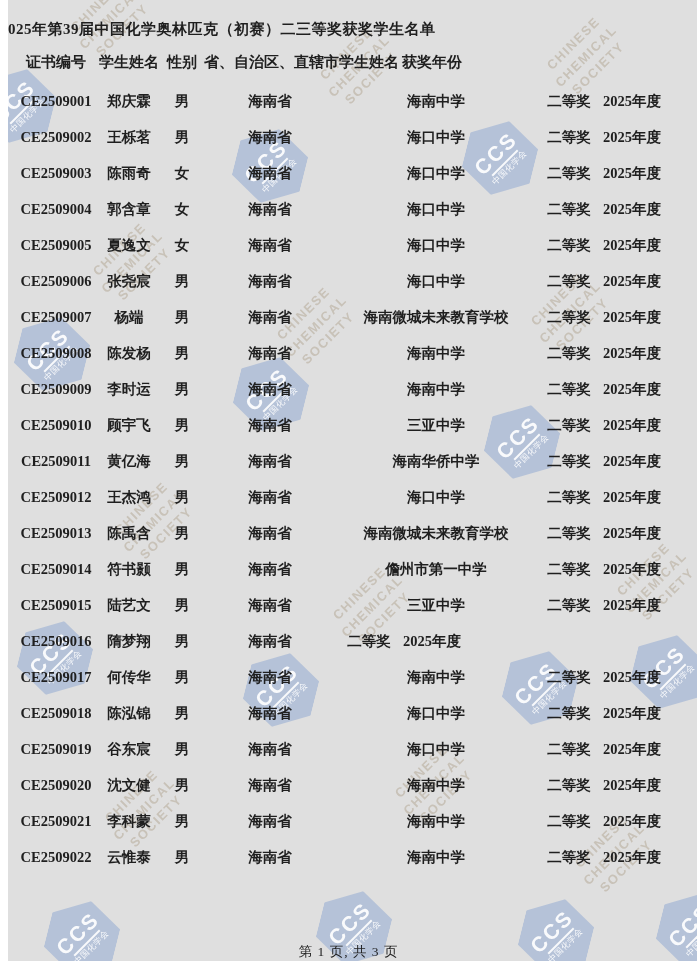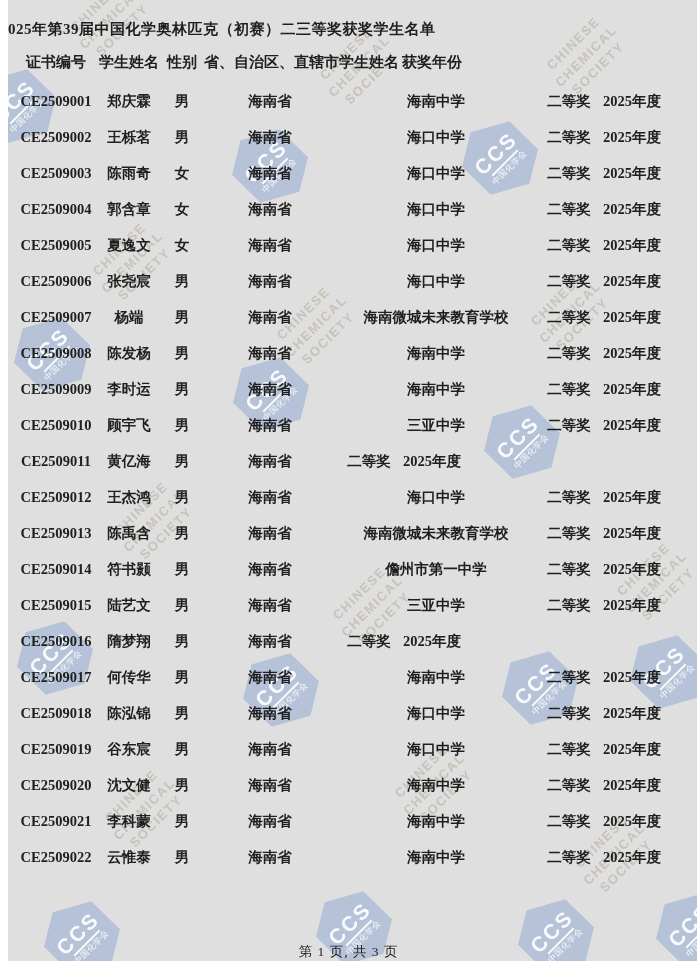--- a/index.html
+++ b/index.html
@@ -359,6 +359,7 @@
           <div class="cell c-name">黄亿海</div>
           <div class="cell c-gender">男</div>
           <div class="cell c-province">海南省</div>
+          <div class="cell c-school">海南华侨中学</div>
           <div class="cell c-award">二等奖</div>
           <div class="cell c-year">2025年度</div>
         </div>

